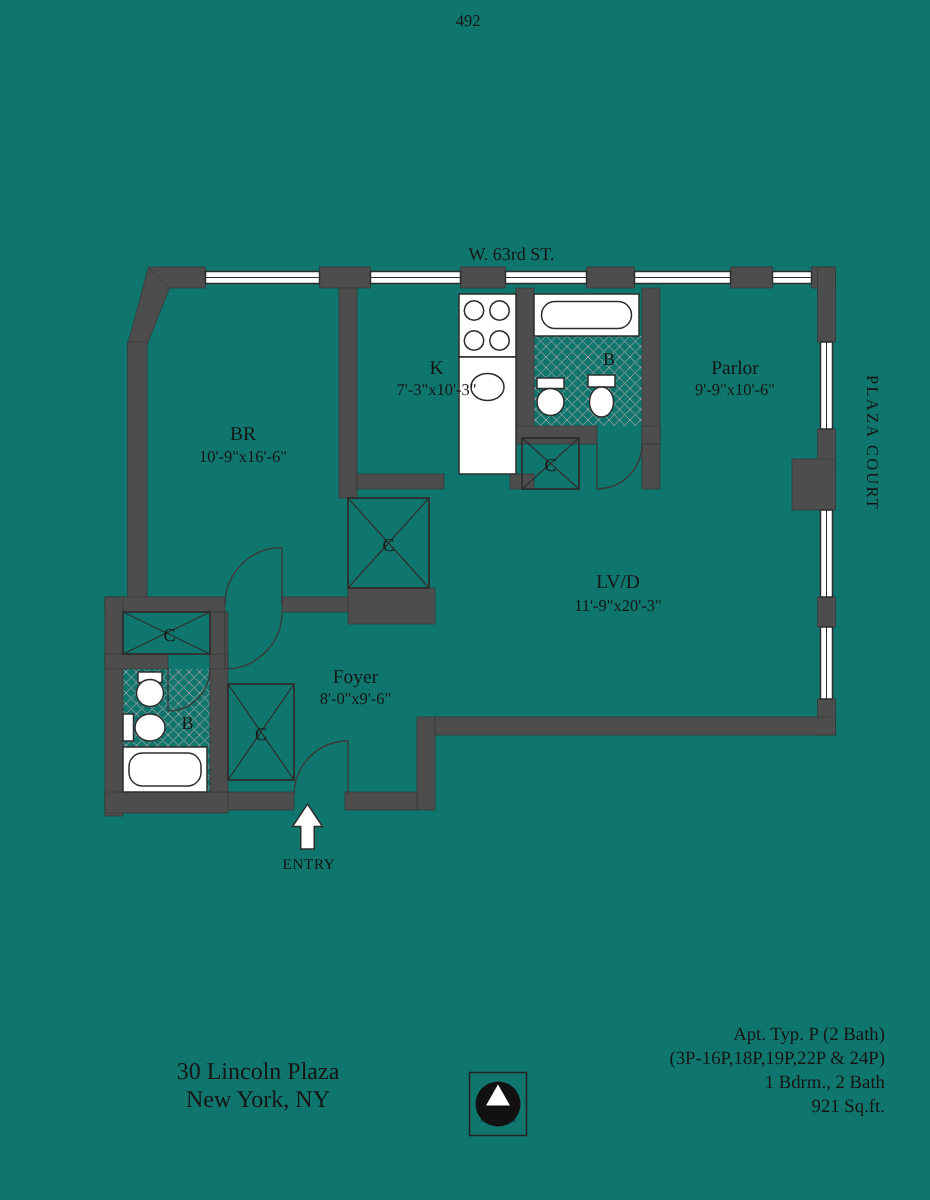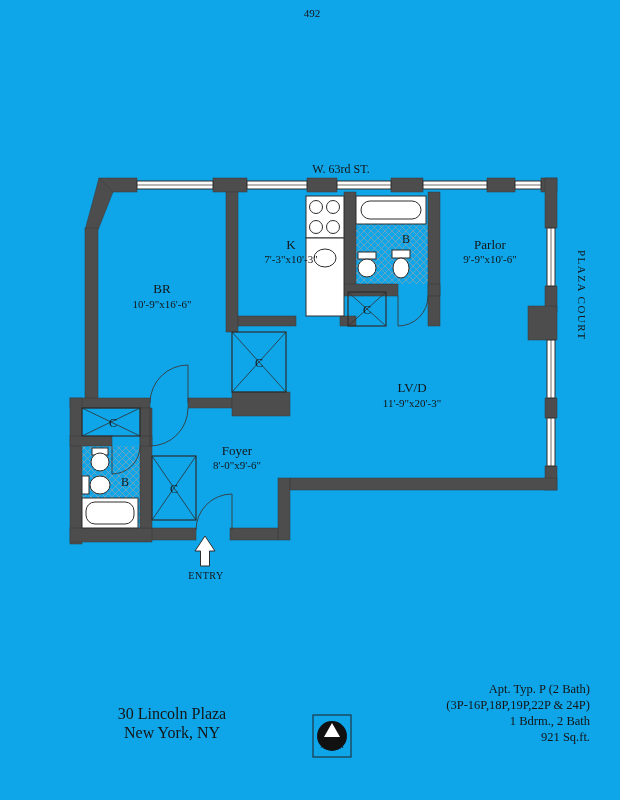--- a/index.html
+++ b/index.html
@@ -3,7 +3,7 @@
 <meta charset="utf-8">
 <style>
   html,body{margin:0;padding:0;background:#e9e8e5;}
-  .page{width:620px;height:800px;background:#0ea5e9;position:relative;margin:0 auto;overflow:hidden;
+  .page{width:620px;height:800px;background:#0f766e;position:relative;margin:0 auto;overflow:hidden;
         font-family:"Liberation Serif","DejaVu Serif",serif;}
   svg{display:block;}
   svg text{font-family:"Liberation Serif","DejaVu Serif",serif;fill:#151515;}

